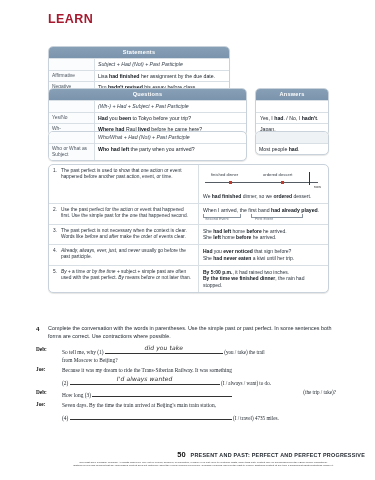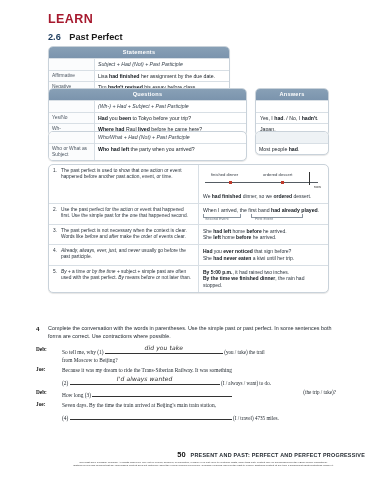--- a/index.html
+++ b/index.html
@@ -161,10 +161,6 @@
 
   <div class="learn">LEARN</div>
 
-  <div class="sec-head">
-    <span class="num">2.6</span>
-    <span class="ttl">Past Perfect</span>
-  </div>
 
   <div class="chart" id="statements-chart" style="left:48px;top:46px;width:180px;">
     <div class="bar">Statements</div>

